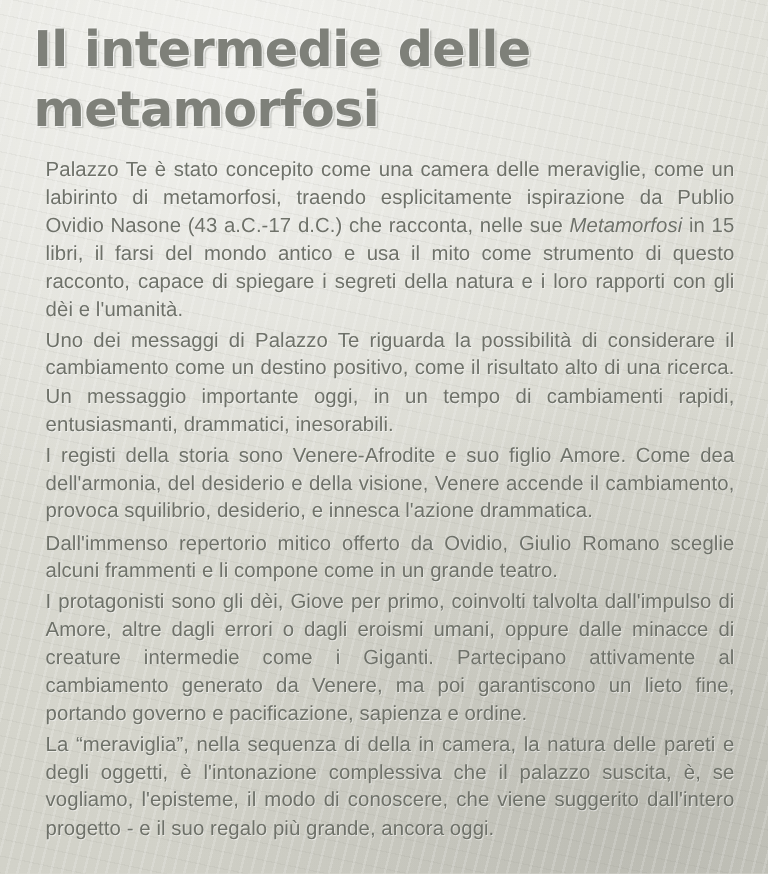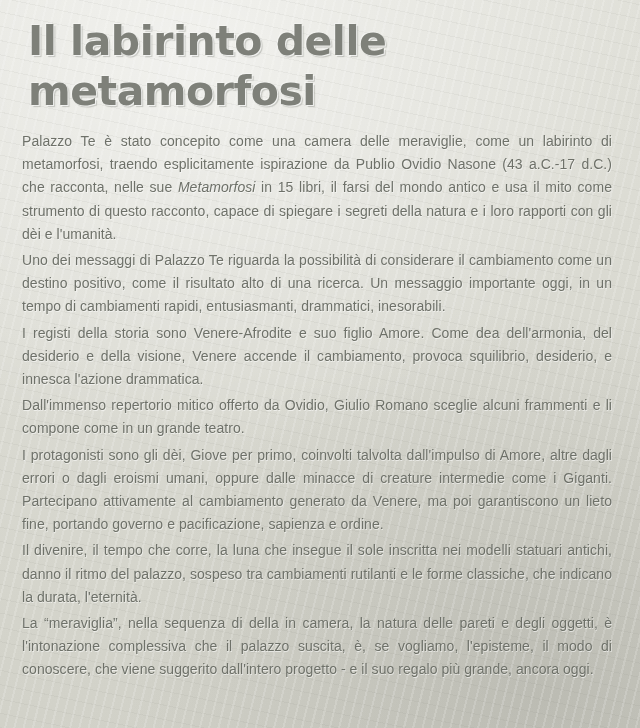--- a/index.html
+++ b/index.html
@@ -84,7 +84,7 @@
 <div class="panel">
 
   <div class="title-block">
-    <div class="title-line">Il labirinto delle</div>
+    <div class="title-line">Il intermedie delle</div>
     <div class="title-line second">metamorfosi</div>
   </div>
 

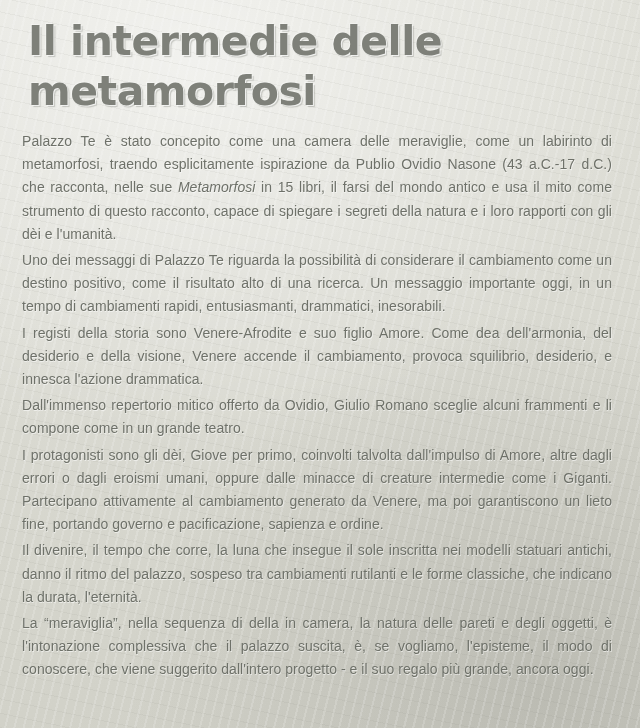--- a/index.html
+++ b/index.html
@@ -65,9 +65,9 @@
     padding-right: 6px;
   }
   .para {
-    margin: 0 0 3px 0;
+    margin: 0 0 3px 16px;
     font-family: "Liberation Sans", sans-serif;
-    font-size: 14px;
+    font-size: 17px;
     line-height: 23.2px;
     color: #6e7169;
     text-align: justify;

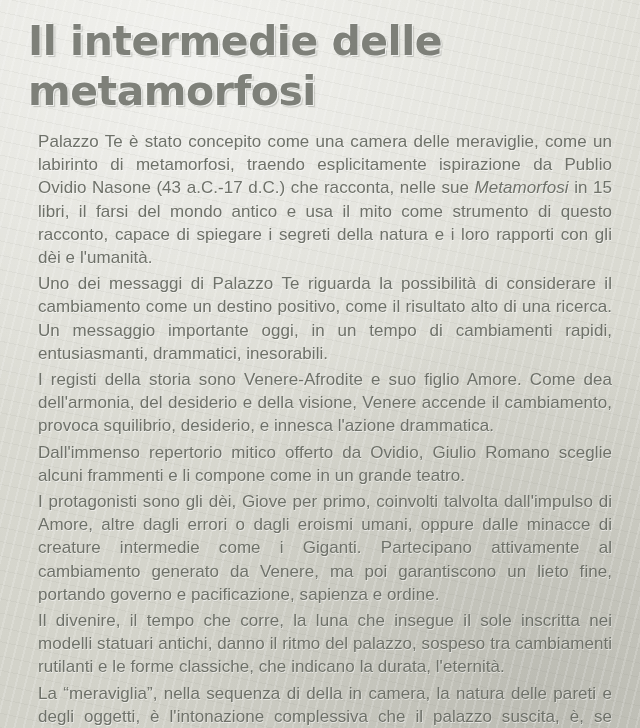--- a/index.html
+++ b/index.html
@@ -94,7 +94,6 @@
     <p class="para"><span>I registi della storia sono Venere-Afrodite e suo figlio Amore. Come dea dell'armonia, del desiderio e della visione, Venere accende il cambiamento, provoca squilibrio, desiderio, e innesca l'azione drammatica.</span></p>
     <p class="para"><span>Dall'immenso repertorio mitico offerto da Ovidio, Giulio Romano sceglie alcuni frammenti e li compone come in un grande teatro.</span></p>
     <p class="para"><span>I protagonisti sono gli dèi, Giove per primo, coinvolti talvolta dall'impulso di Amore, altre dagli errori o dagli eroismi umani, oppure dalle minacce di creature intermedie come i Giganti. Partecipano attivamente al cambiamento generato da Venere, ma poi garantiscono un lieto fine, portando governo e pacificazione, sapienza e ordine.</span></p>
-    <p class="para"><span>Il divenire, il tempo che corre, la luna che insegue il sole inscritta nei modelli statuari antichi, danno il ritmo del palazzo, sospeso tra cambiamenti rutilanti e le forme classiche, che indicano la durata, l'eternità.</span></p>
     <p class="para"><span>La “meraviglia”, nella sequenza di della in camera, la natura delle pareti e degli oggetti, è l'intonazione complessiva che il palazzo suscita, è, se vogliamo, l'episteme, il modo di conoscere, che viene suggerito dall'intero progetto - e il suo regalo più grande, ancora oggi.</span></p>
   </div>
 

